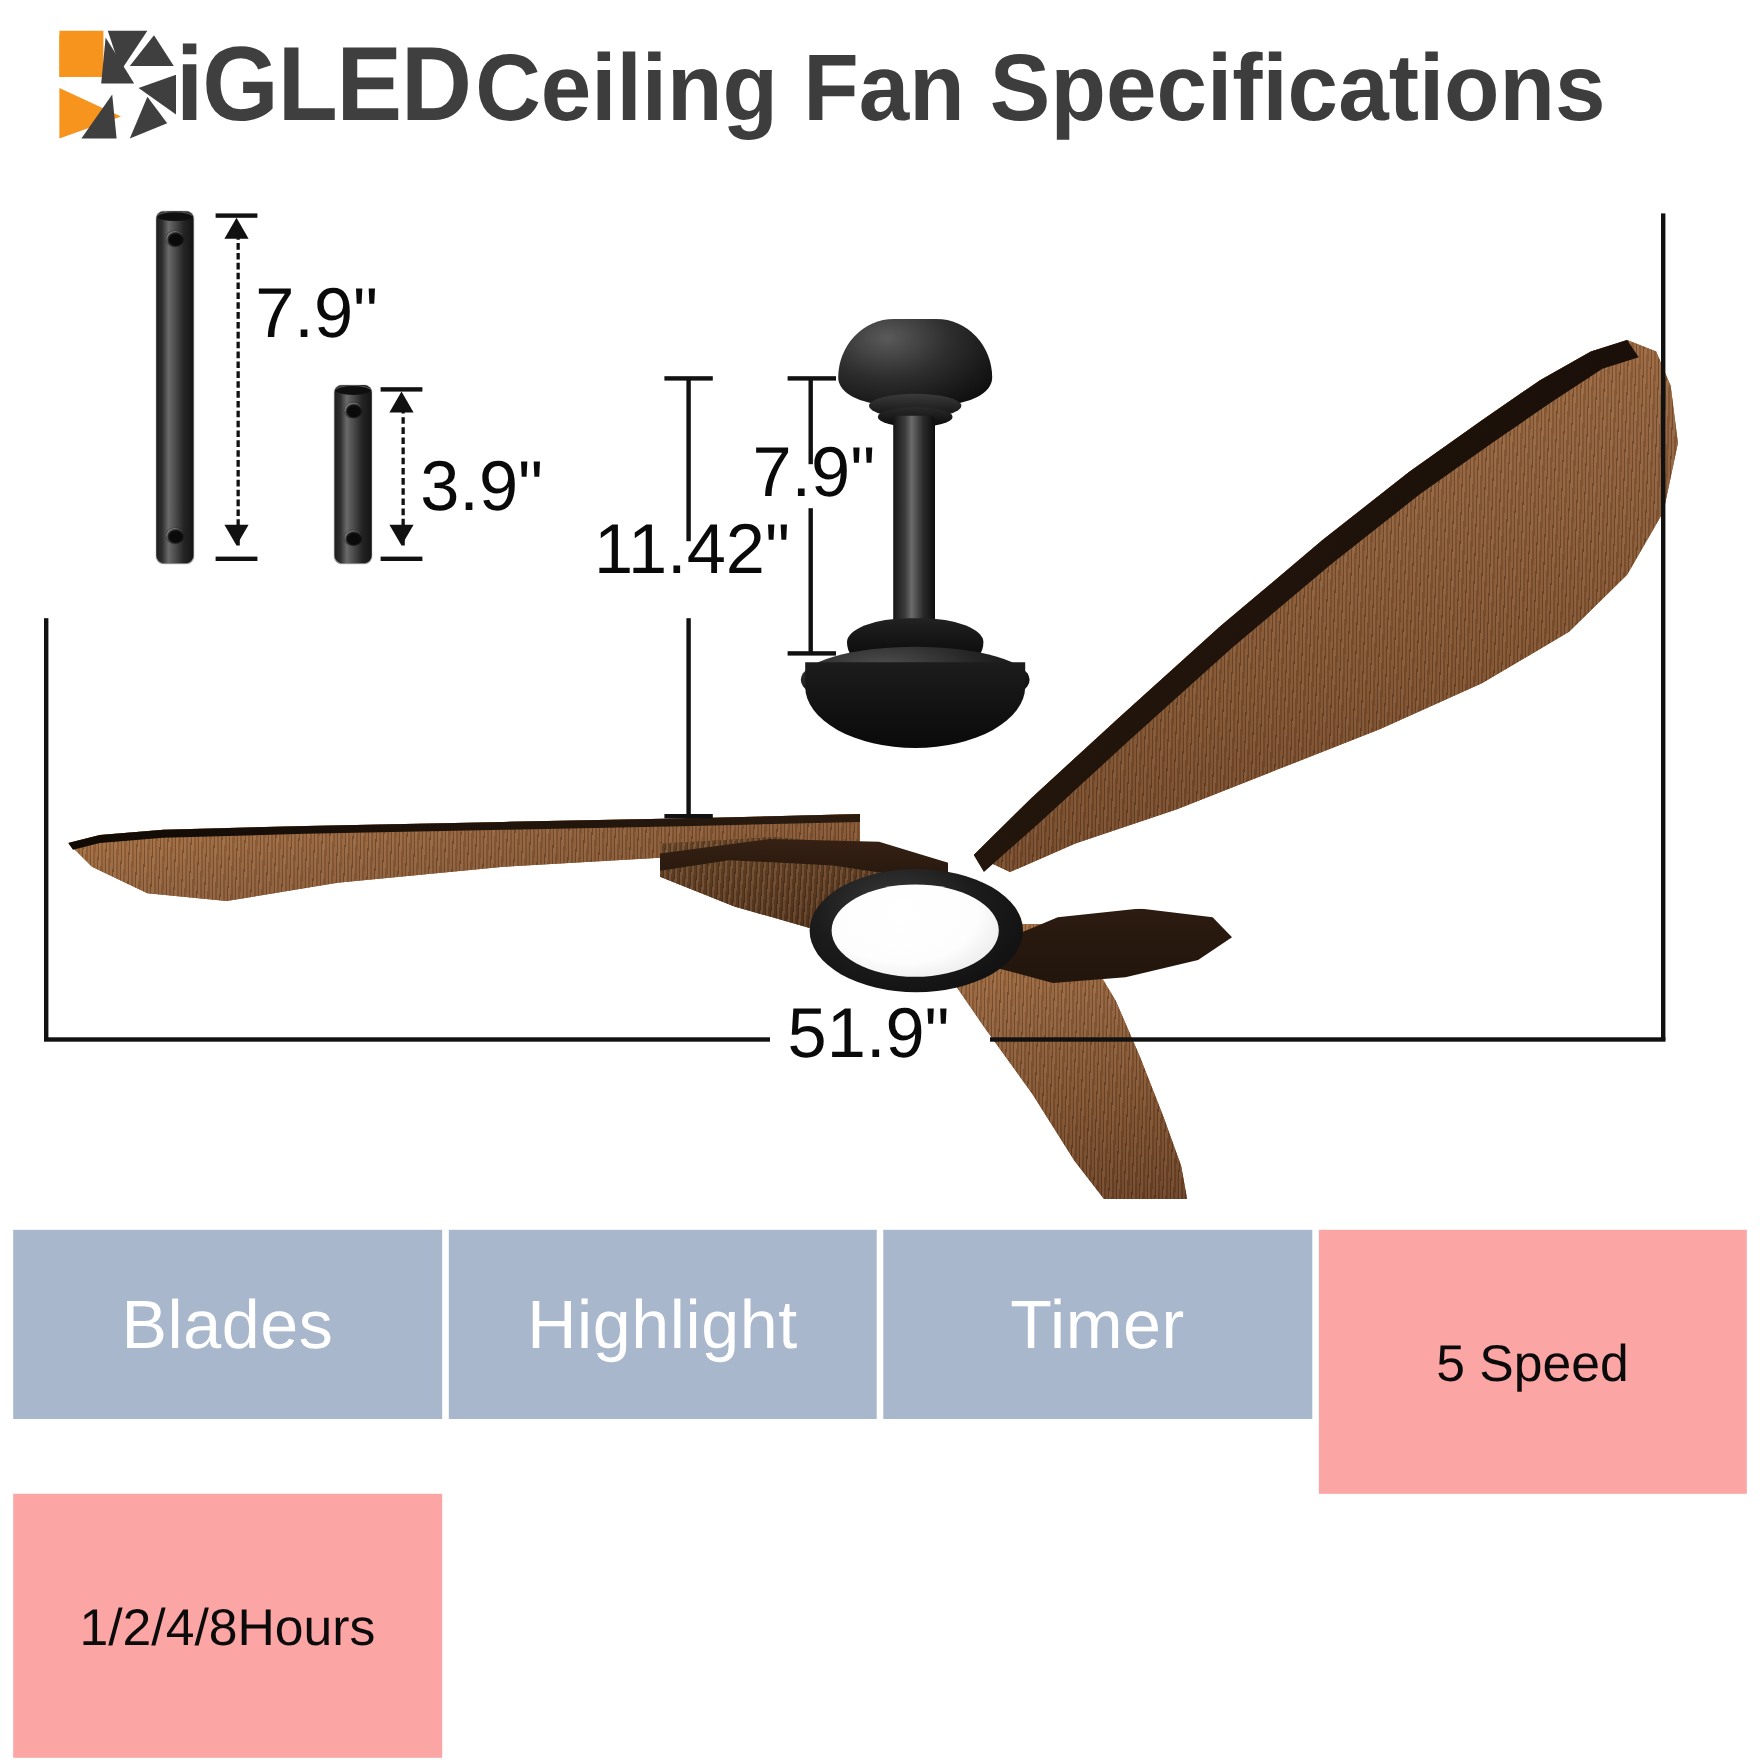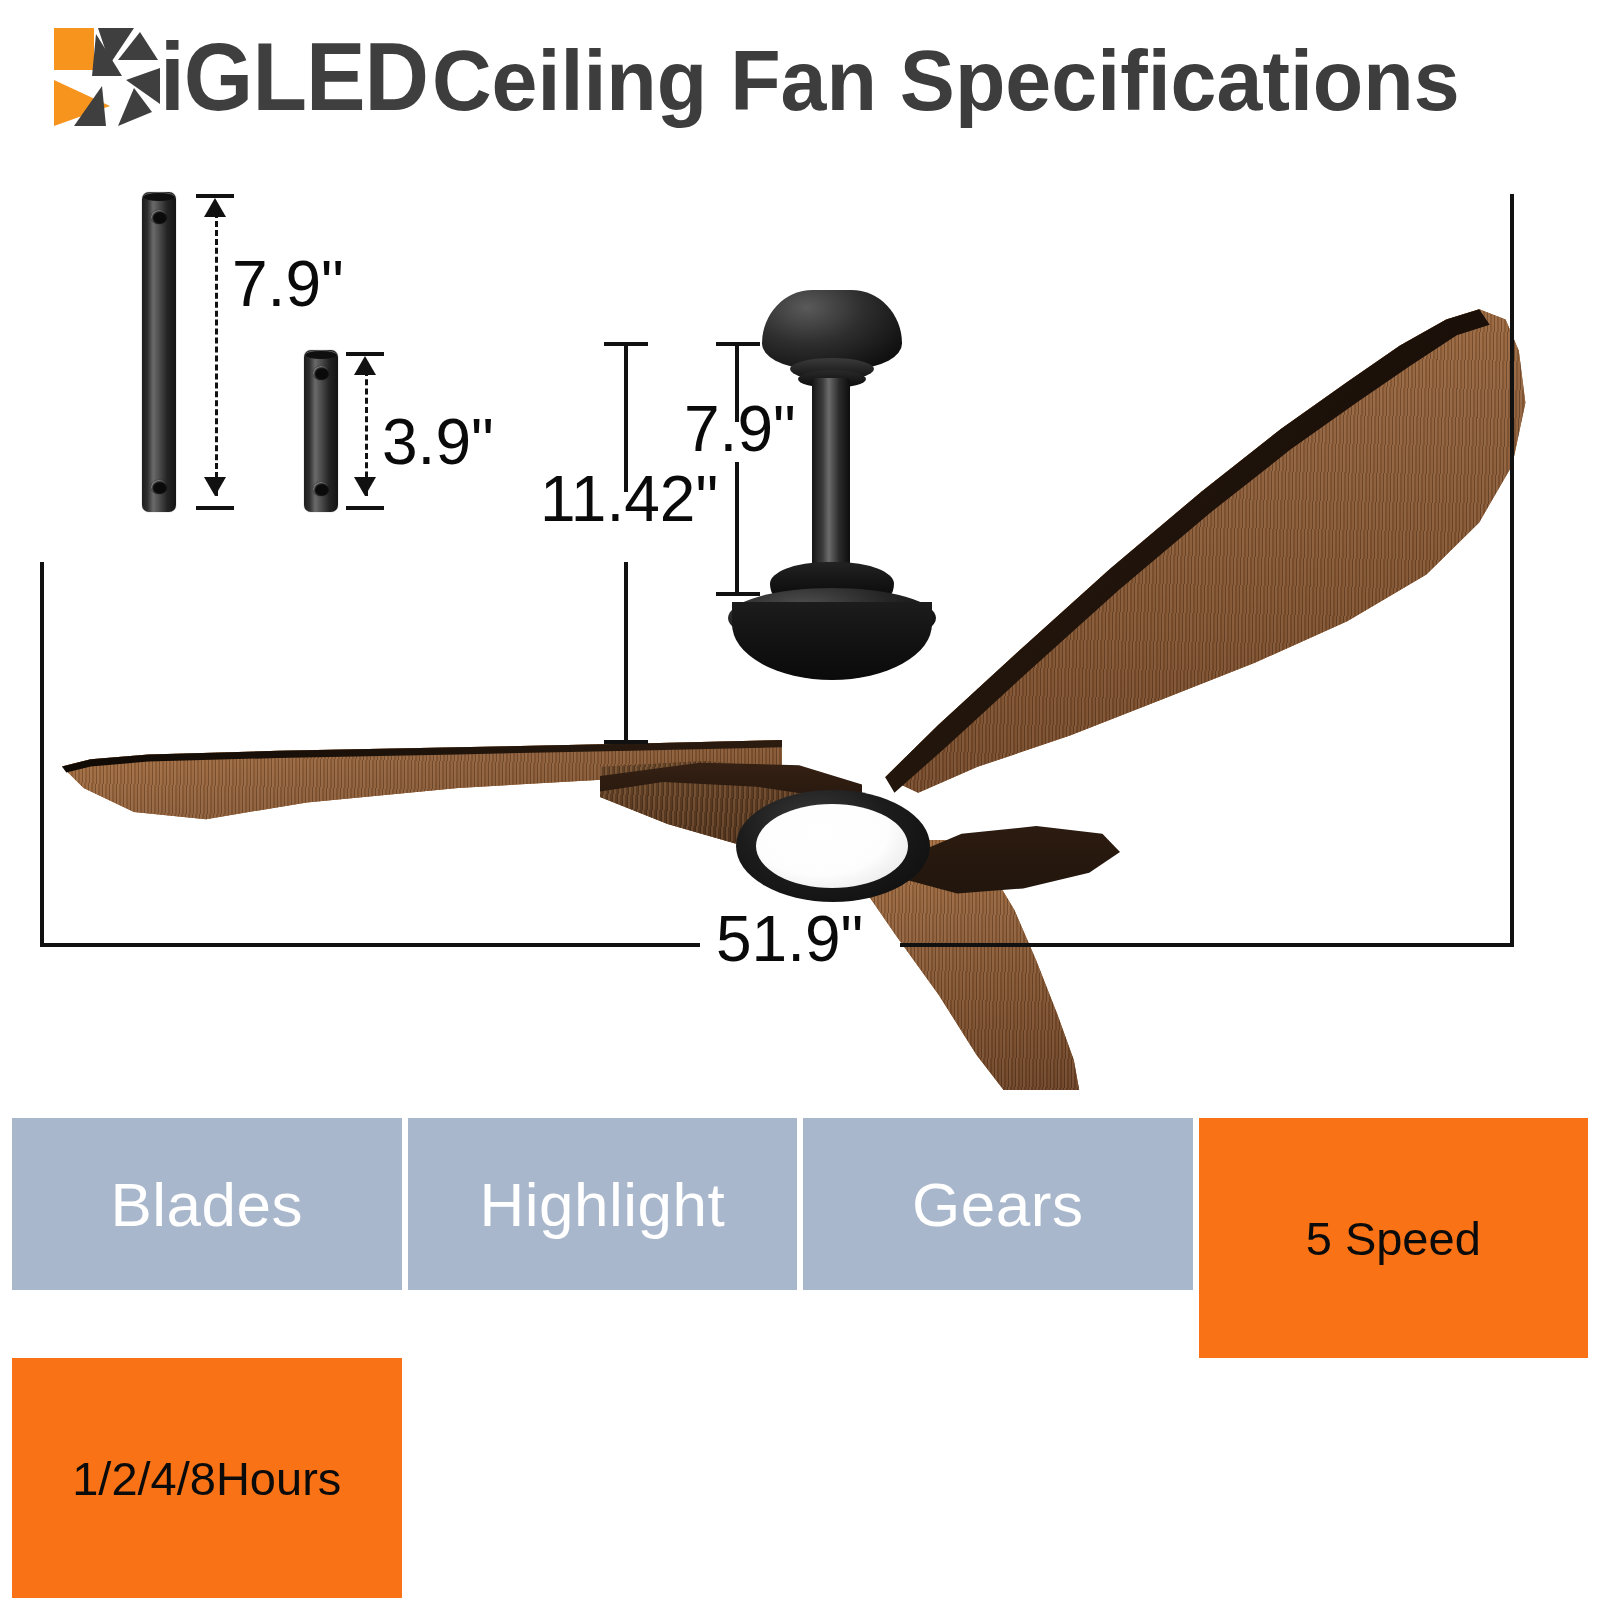--- a/index.html
+++ b/index.html
@@ -427,7 +427,7 @@
   <div id="spec-table">
     <div class="th">Blades</div>
     <div class="th">Highlight</div>
-    <div class="th">Gears</div>
+    <div class="th">Timer</div>
 
     <div class="td">5 Speed</div>
     <div class="td">1/2/4/8Hours</div>

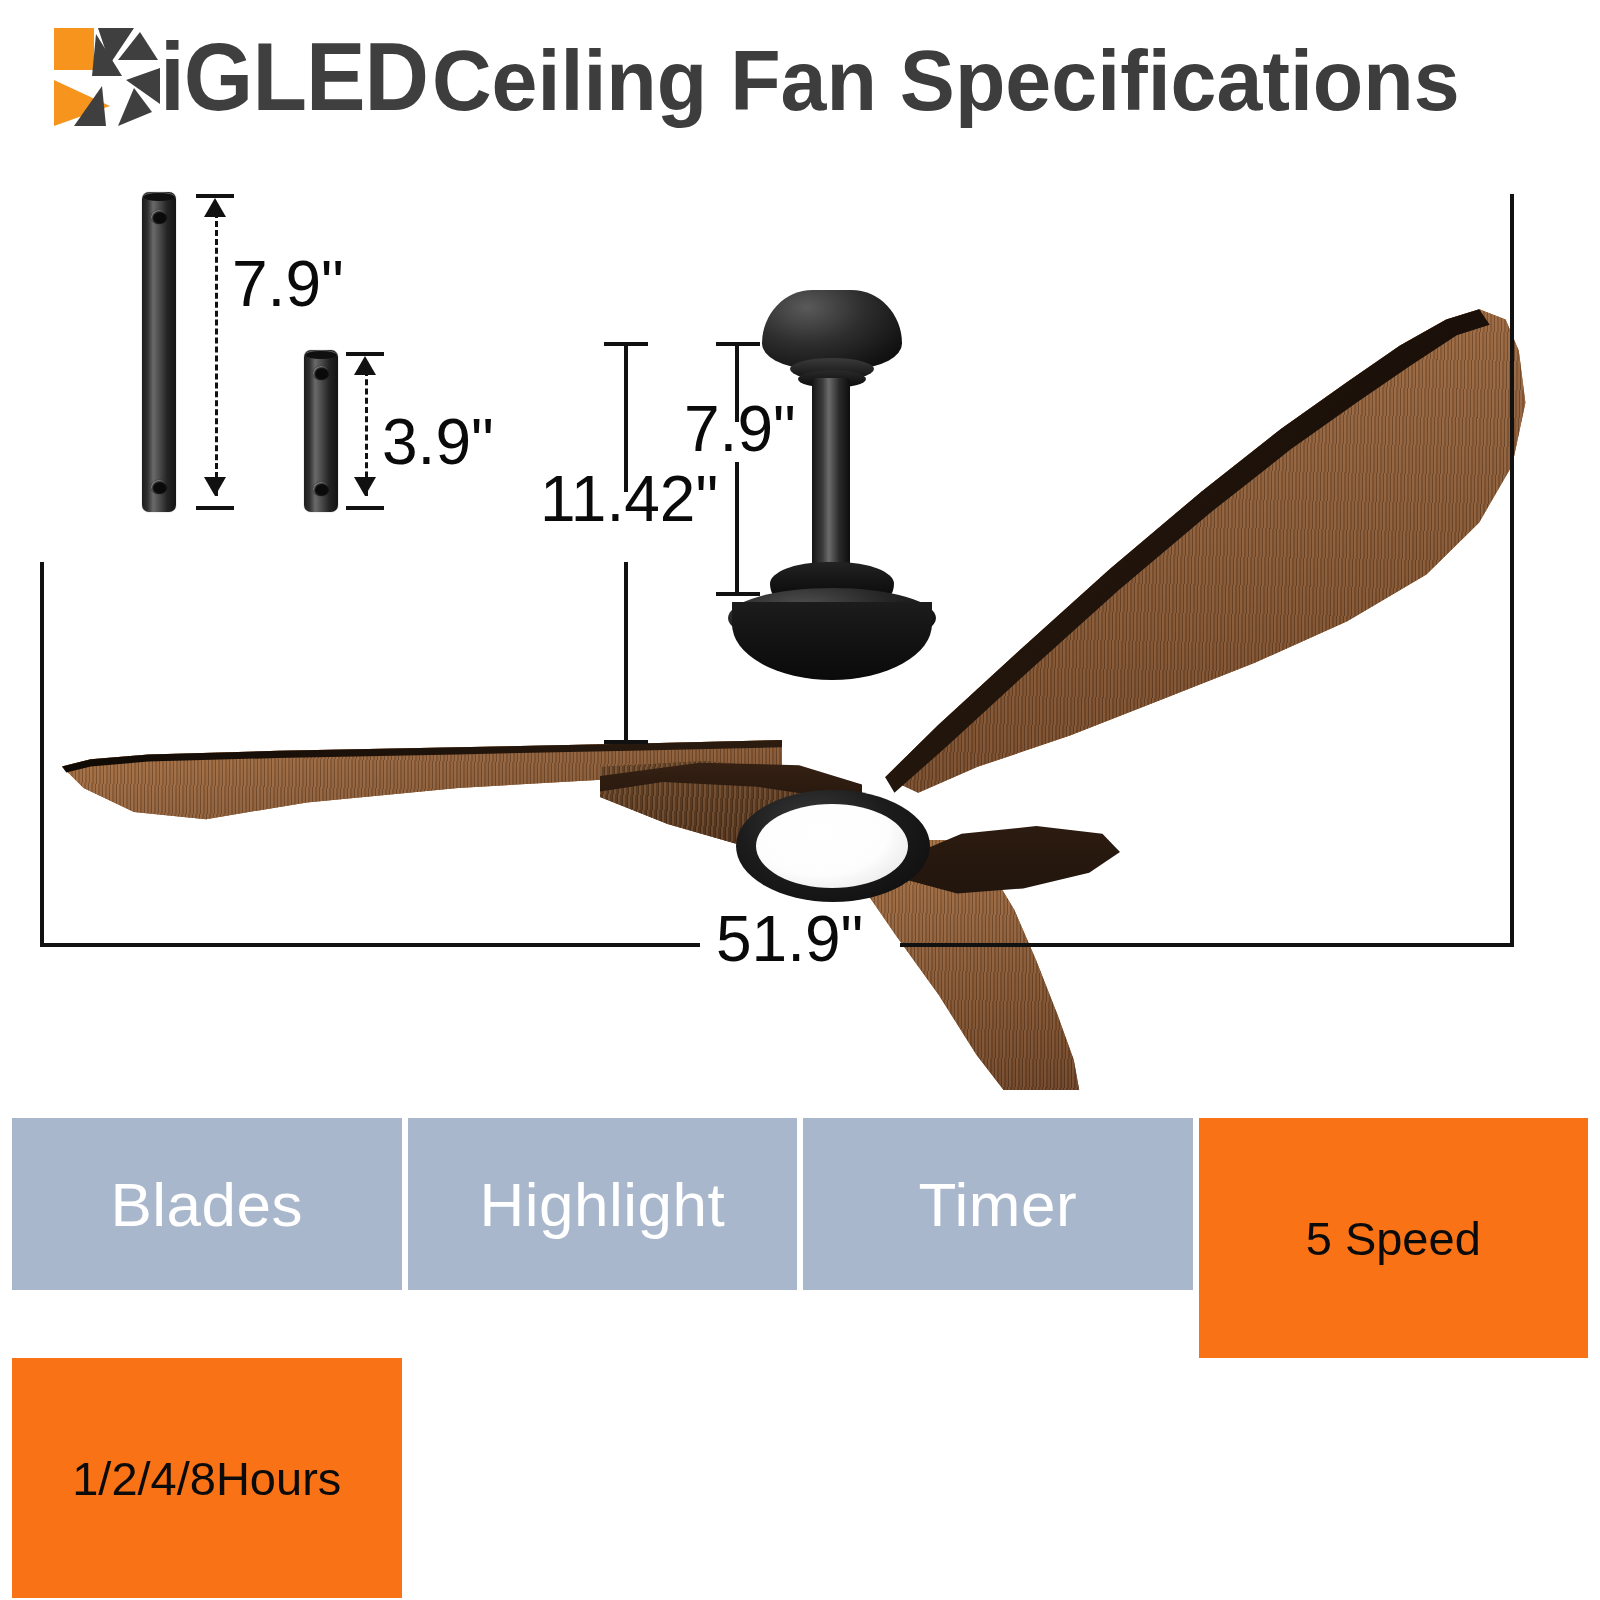--- a/index.html
+++ b/index.html
@@ -318,7 +318,7 @@
     letter-spacing: 0.5px;
   }
   .td {
-    background: #f97316;
+    background: #fca5a5;
     color: #0b0b0b;
     height: 240px;
     display: flex;

